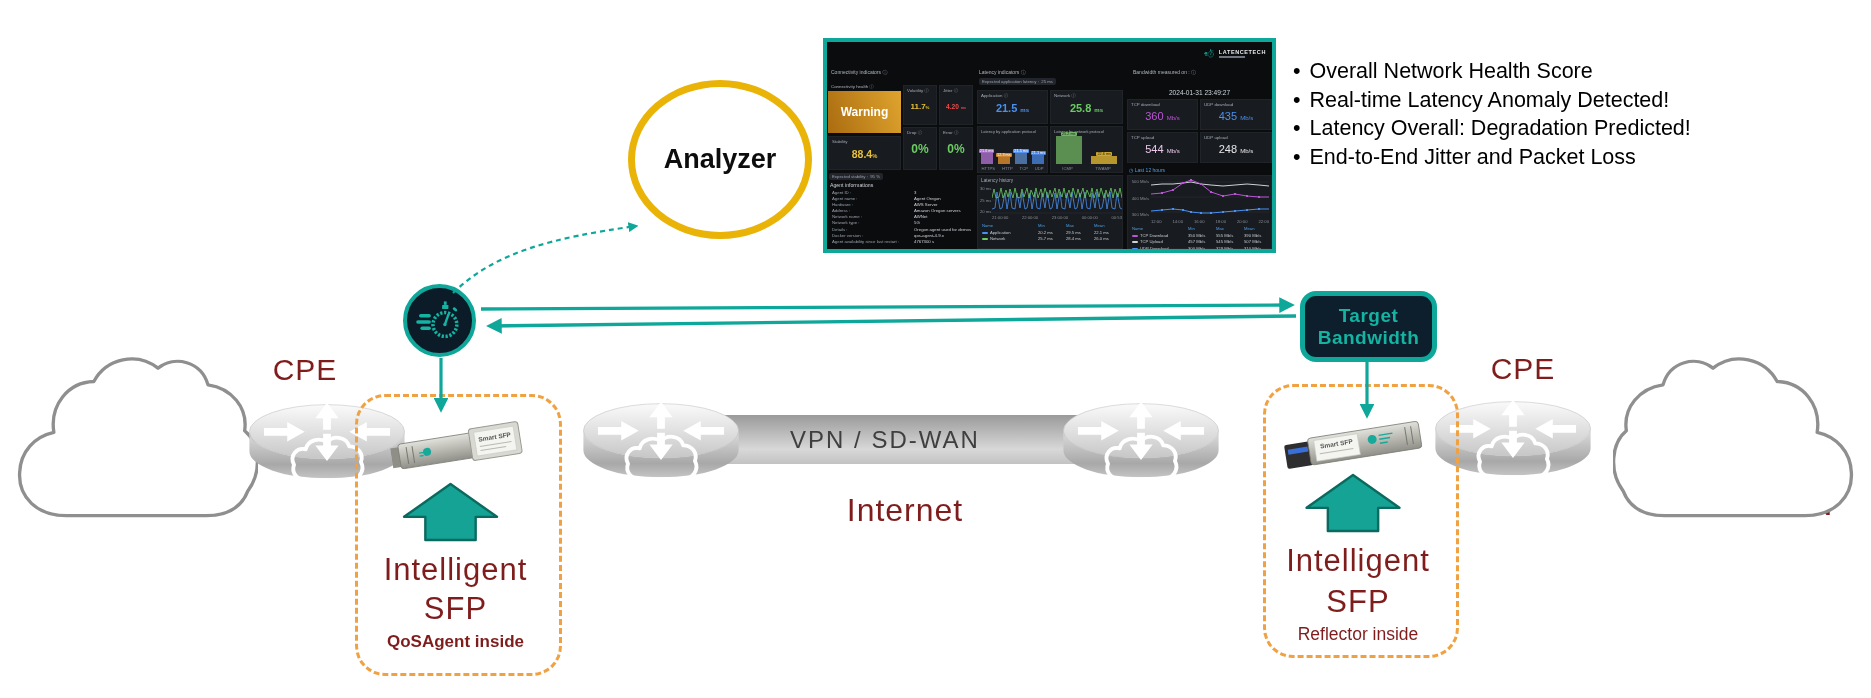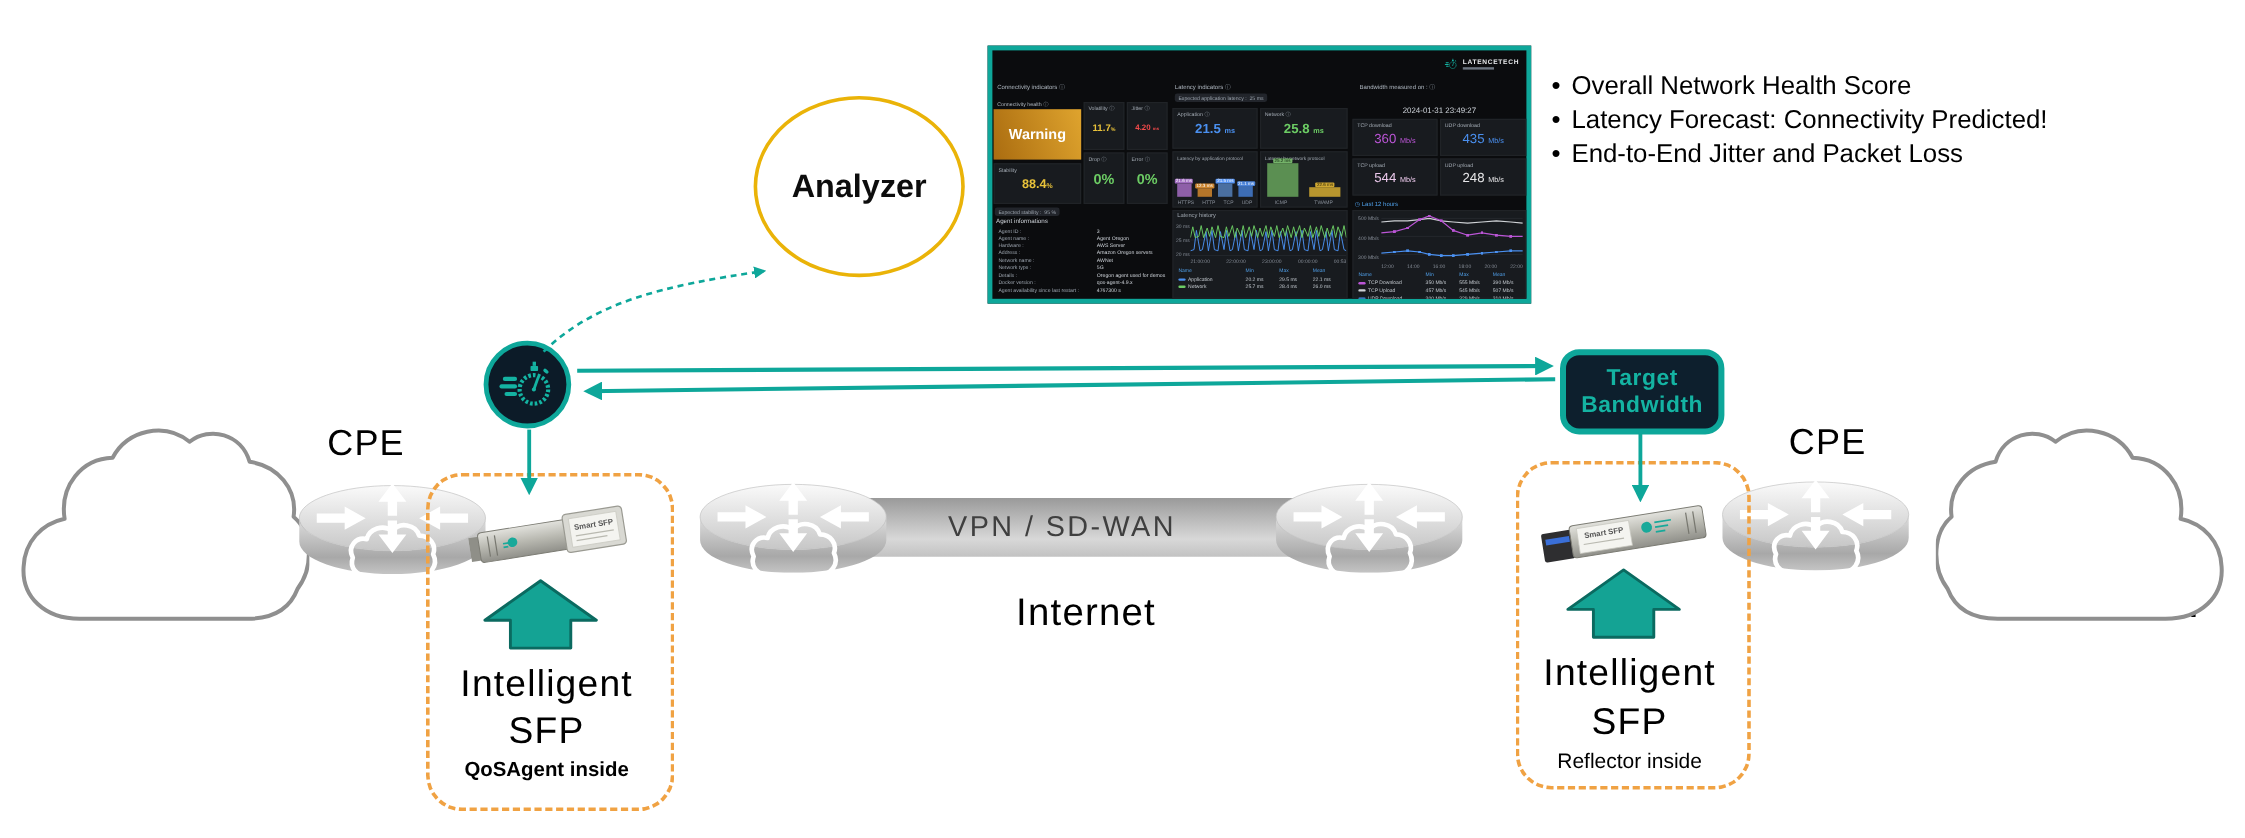--- a/index.html
+++ b/index.html
@@ -214,6 +214,7 @@
 
   <div class="bullets">
     <div class="bullet-row"><span class="b">•</span><span>Overall Network Health Score</span></div>
+    <div class="bullet-row"><span class="b">•</span><span>Real-time Latency Anomaly Detected!</span></div>
     <div class="bullet-row"><span class="b">•</span><span>Latency Forecast: Connectivity Predicted!</span></div>
     <div class="bullet-row"><span class="b">•</span><span>End-to-End Jitter and Packet Loss</span></div>
   </div>

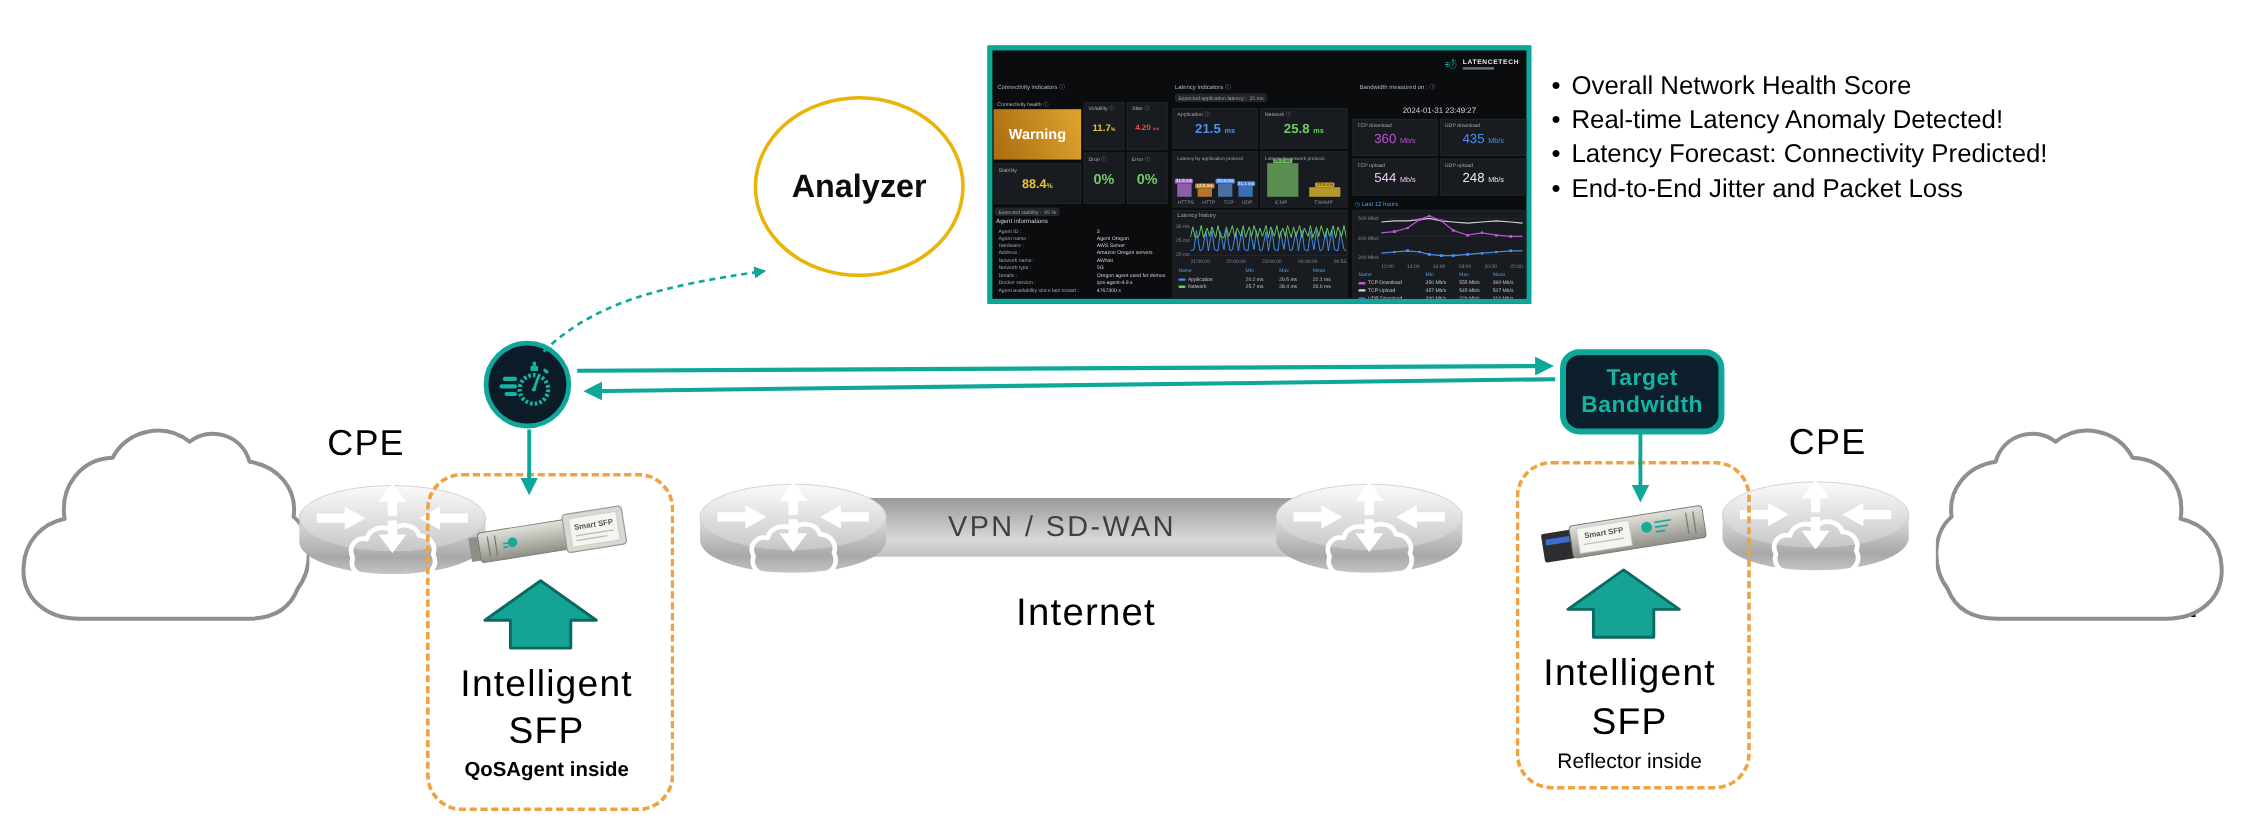--- a/index.html
+++ b/index.html
@@ -215,7 +215,7 @@
   <div class="bullets">
     <div class="bullet-row"><span class="b">•</span><span>Overall Network Health Score</span></div>
     <div class="bullet-row"><span class="b">•</span><span>Real-time Latency Anomaly Detected!</span></div>
-    <div class="bullet-row"><span class="b">•</span><span>Latency Forecast: Connectivity Predicted!</span></div>
+    <div class="bullet-row"><span class="b">•</span><span>Latency Overall: Degradation Predicted!</span></div>
     <div class="bullet-row"><span class="b">•</span><span>End-to-End Jitter and Packet Loss</span></div>
   </div>
 

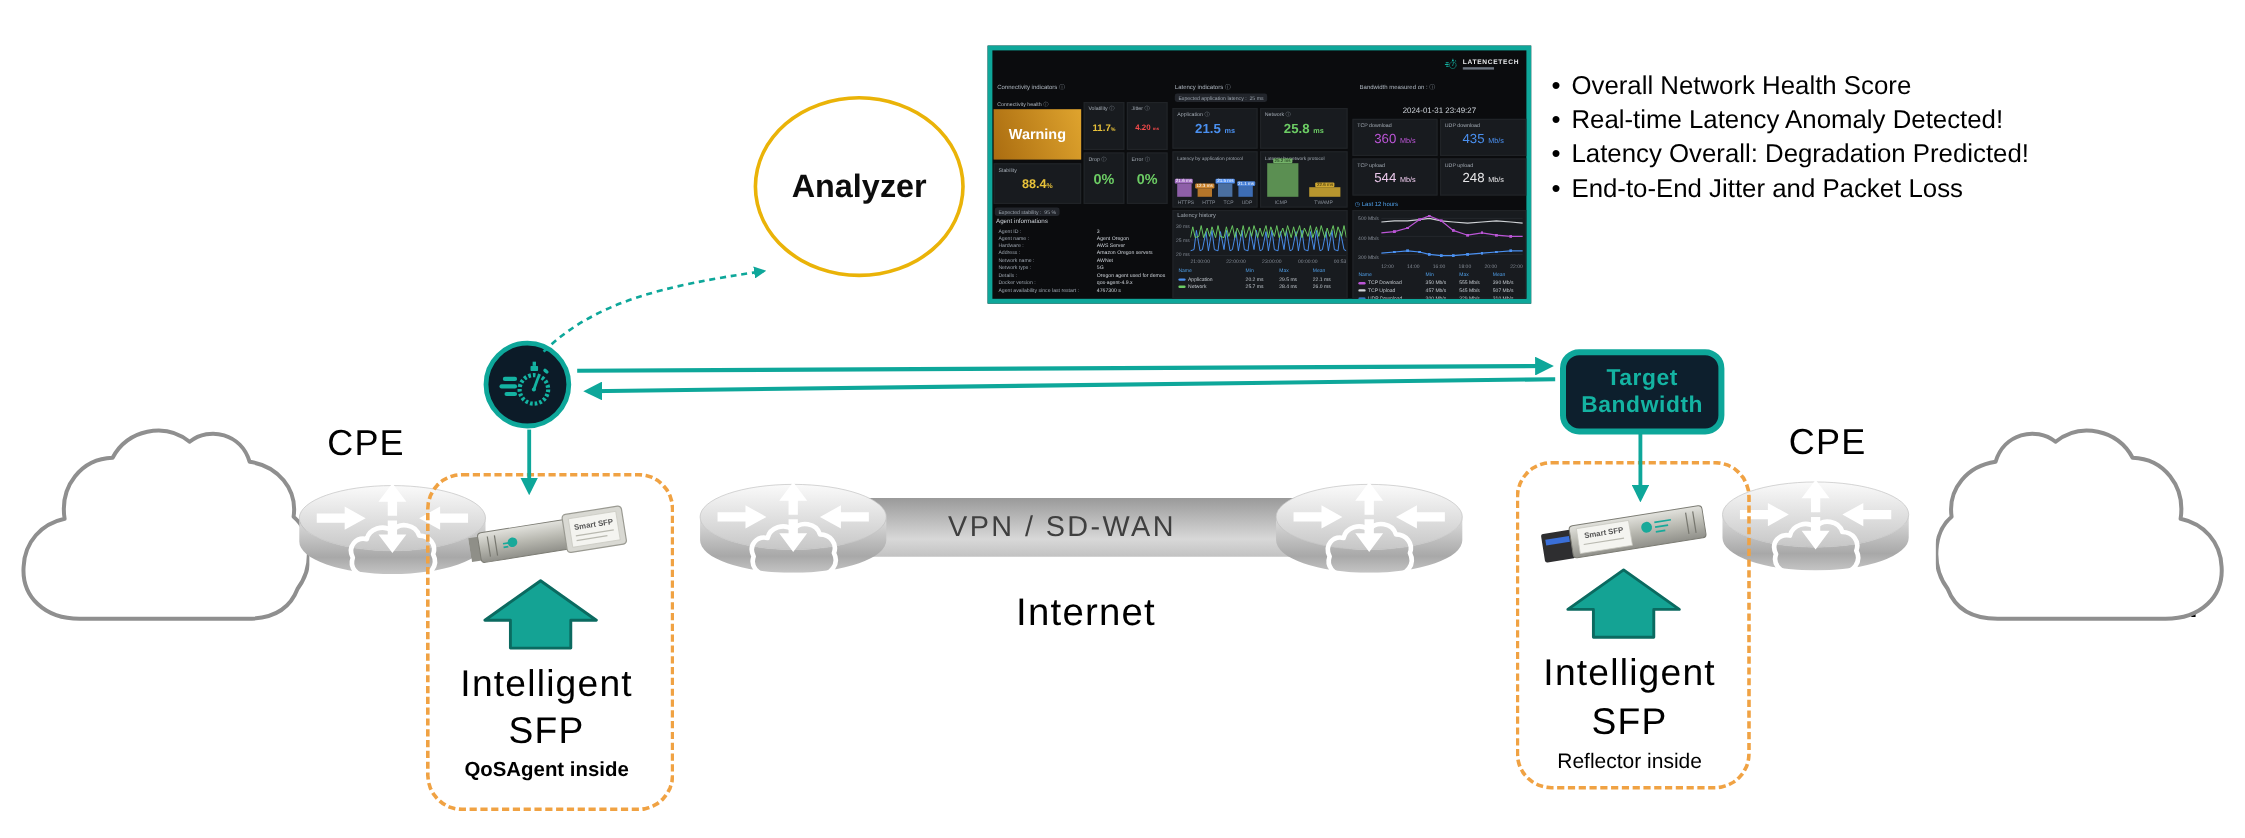--- a/index.html
+++ b/index.html
@@ -8,7 +8,7 @@
   .abs{position:absolute;}
   
   .big-label{position:absolute;text-align:center;letter-spacing:1px;color:#000000;}
-  .analyzer{position:absolute;left:628px;top:80px;width:170px;height:145px;border:3px solid #eab308;
+  .analyzer{position:absolute;left:628px;top:80px;width:170px;height:145px;border:7px solid #eab308;
             border-radius:50%;background:#fff;display:flex;align-items:center;justify-content:center;
             font-size:27px;font-weight:bold;color:#0d0d0d;z-index:8;}
   .badge{position:absolute;left:1300px;top:291px;width:137px;height:71px;background:#0d1f2d;

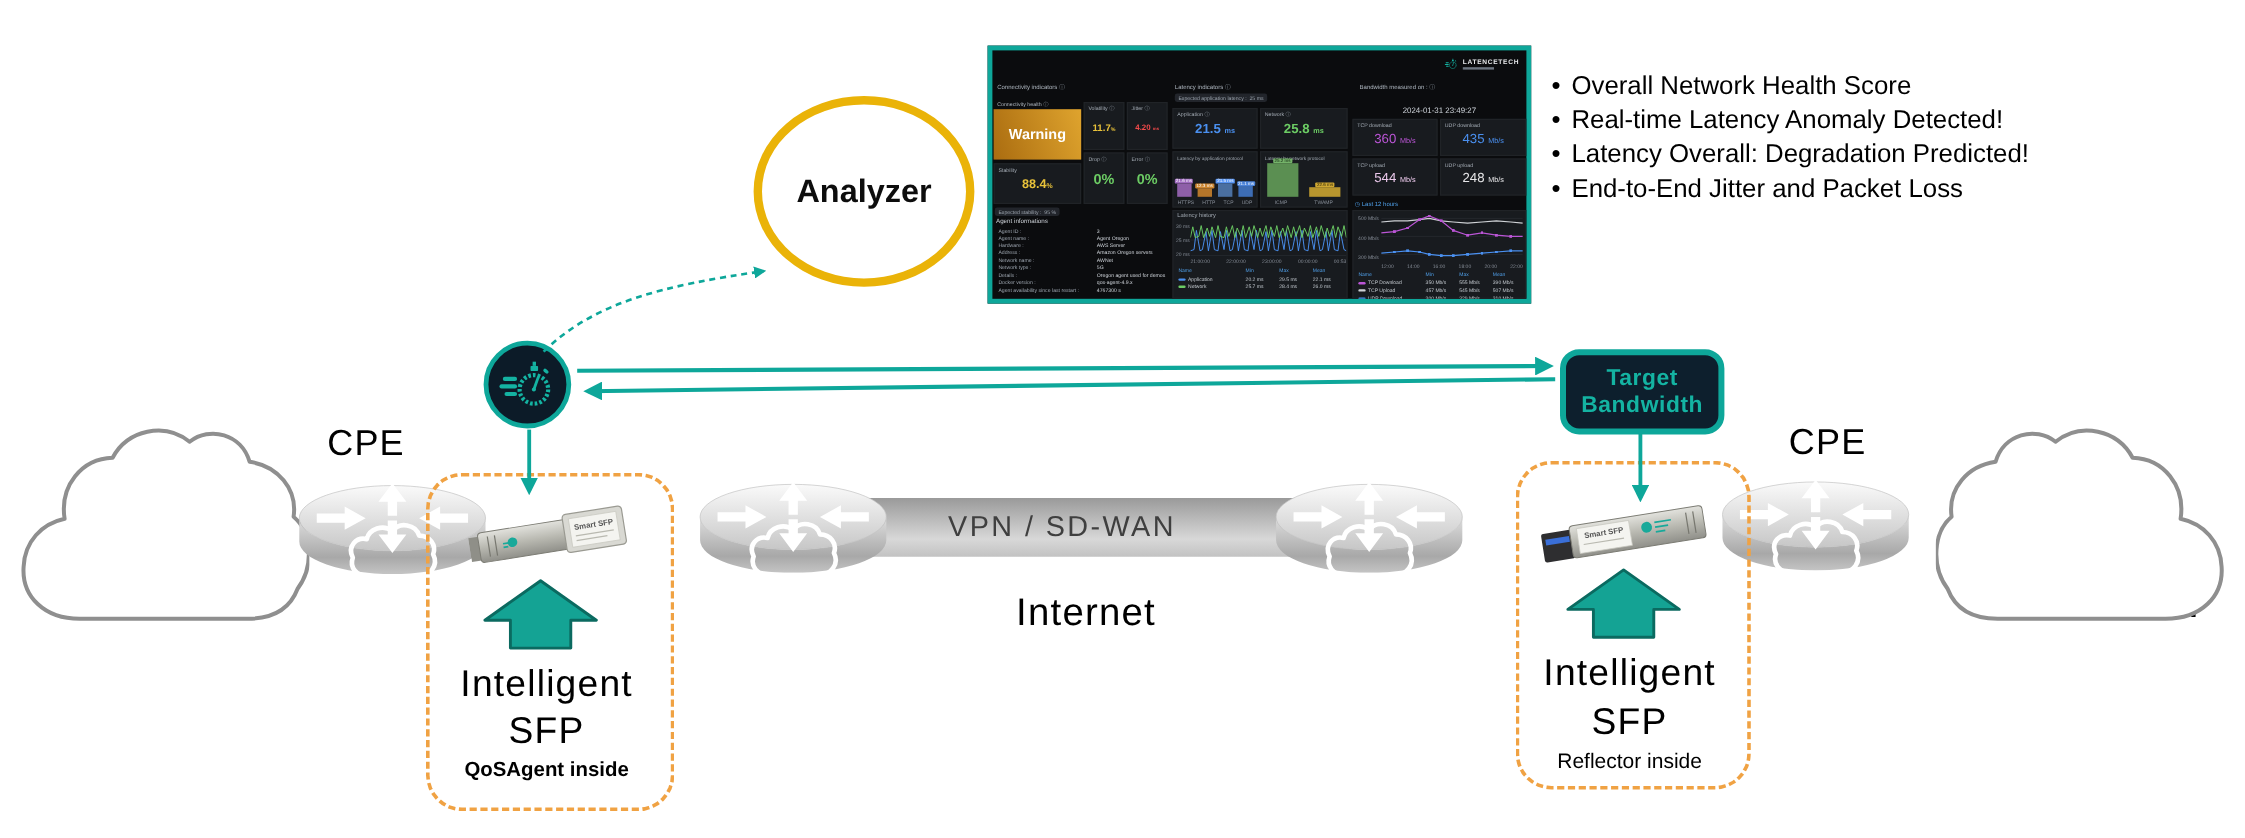--- a/index.html
+++ b/index.html
@@ -7,7 +7,7 @@
           font-family:"Liberation Sans",sans-serif;color:#111;}
   .abs{position:absolute;}
   
-  .big-label{position:absolute;text-align:center;letter-spacing:1px;color:#000000;}
+  .big-label{position:absolute;text-align:center;letter-spacing:1px;color:#7f1d1d;}
   .analyzer{position:absolute;left:628px;top:80px;width:170px;height:145px;border:7px solid #eab308;
             border-radius:50%;background:#fff;display:flex;align-items:center;justify-content:center;
             font-size:27px;font-weight:bold;color:#0d0d0d;z-index:8;}

